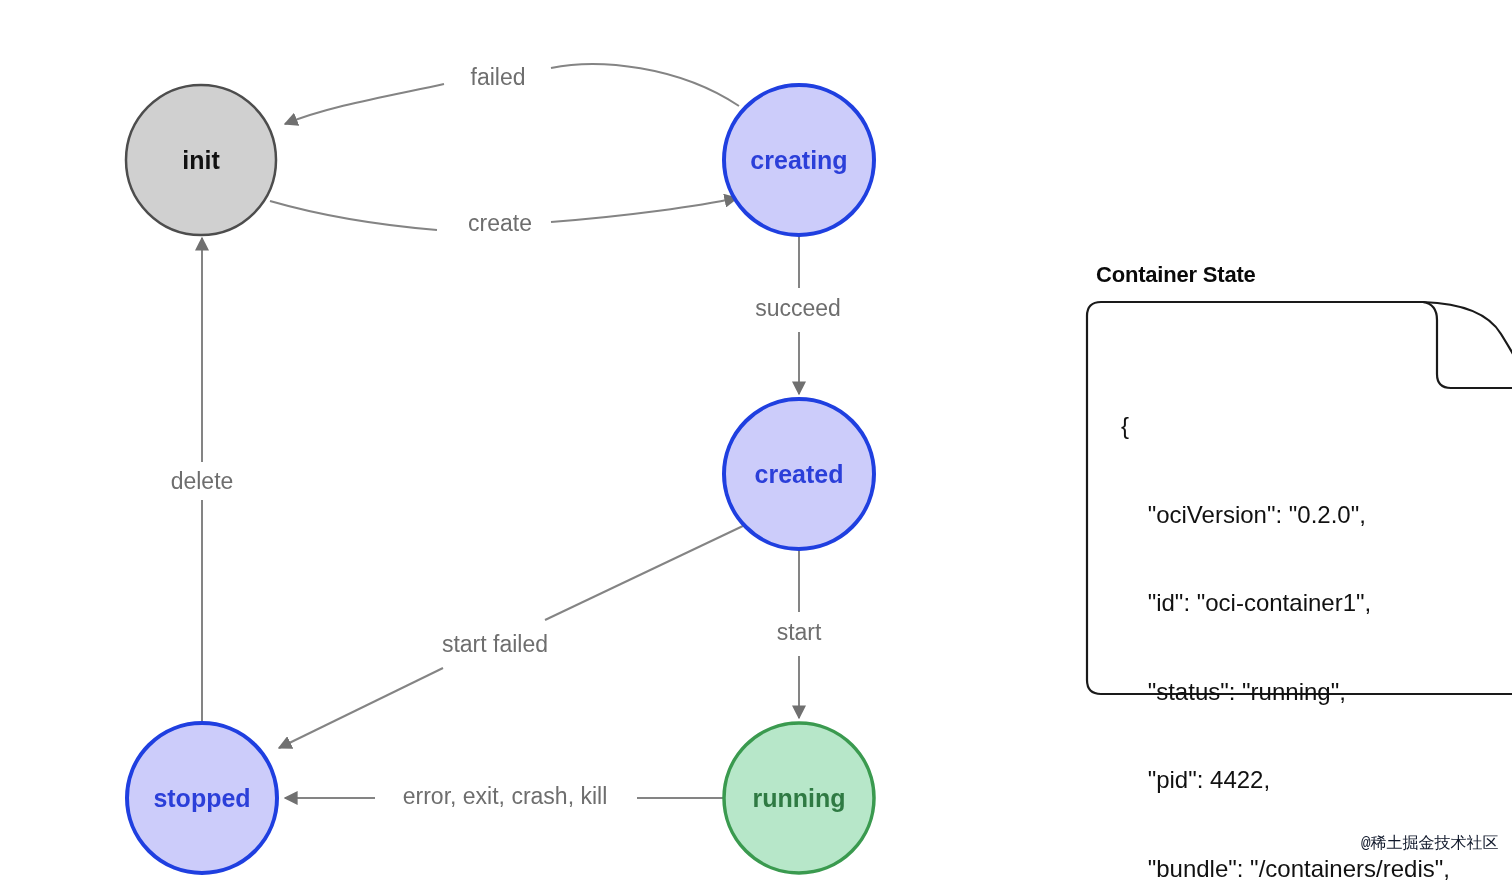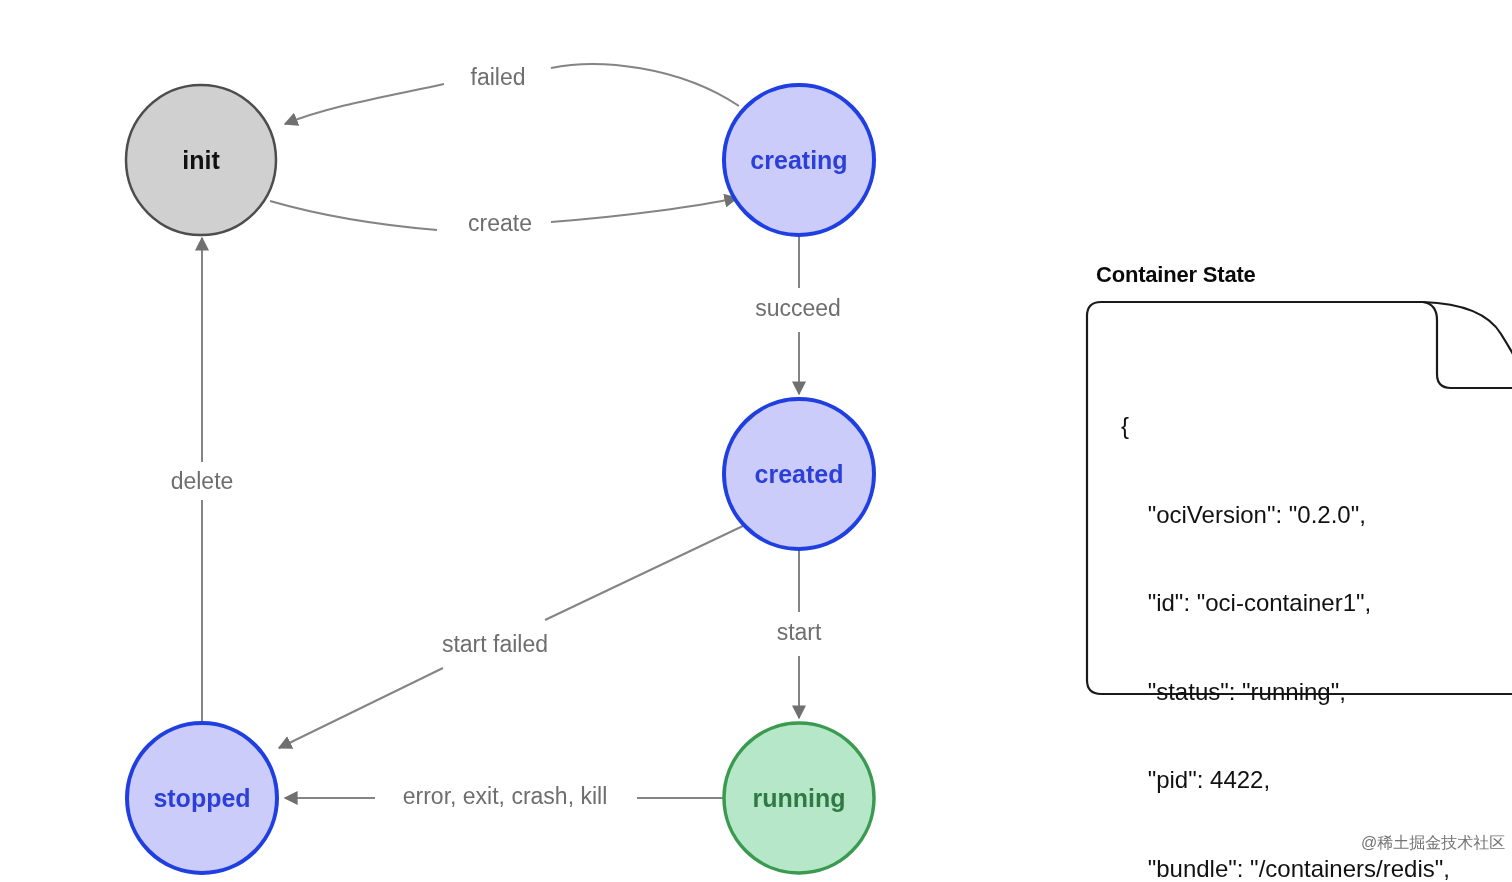--- a/index.html
+++ b/index.html
@@ -91,9 +91,9 @@
     position: absolute;
     left: 1322px;
     top: 833px;
-    font-family: Liberation Sans, sans-serif;
+    font-family: Liberation Mono, monospace;
     font-size: 16px;
-    color: #737373;
+    color: #0f172a;
     white-space: nowrap;
   }
 </style>

